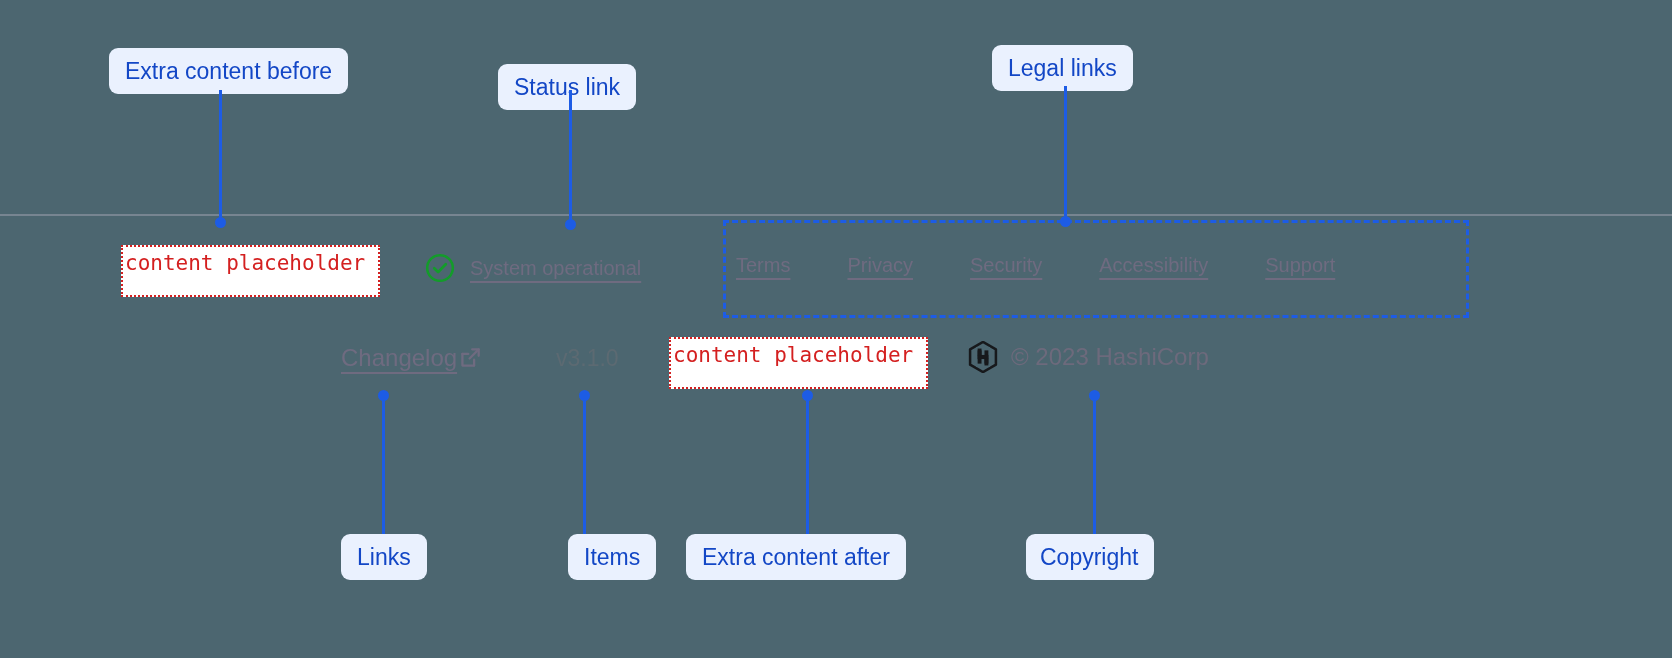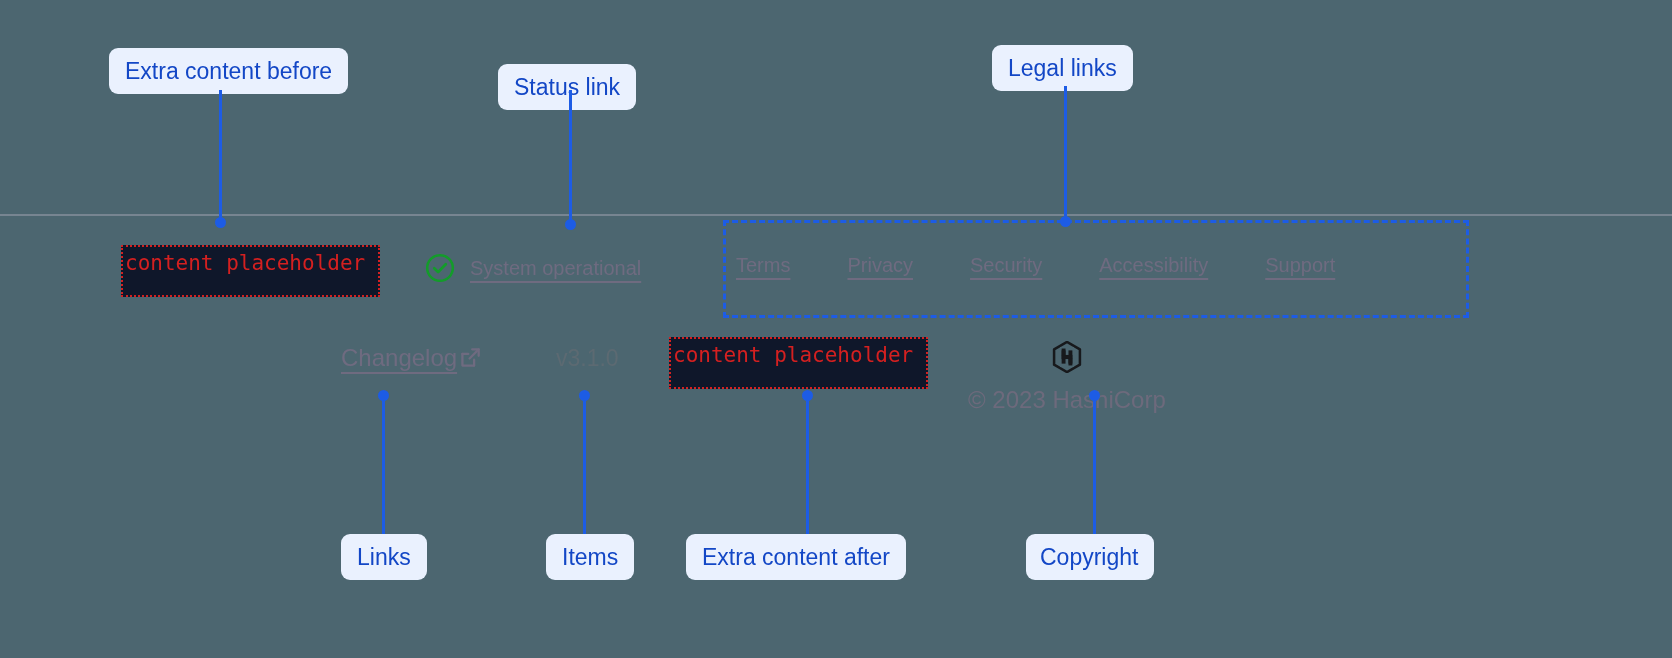--- a/index.html
+++ b/index.html
@@ -19,7 +19,7 @@
 
   .placeholder {
     position:absolute;
-    background:#0f172a;
+    background:#ffffff;
     border:2px dotted #d42020;
     color:#d42020;
     font-family:"DejaVu Sans Mono", monospace;

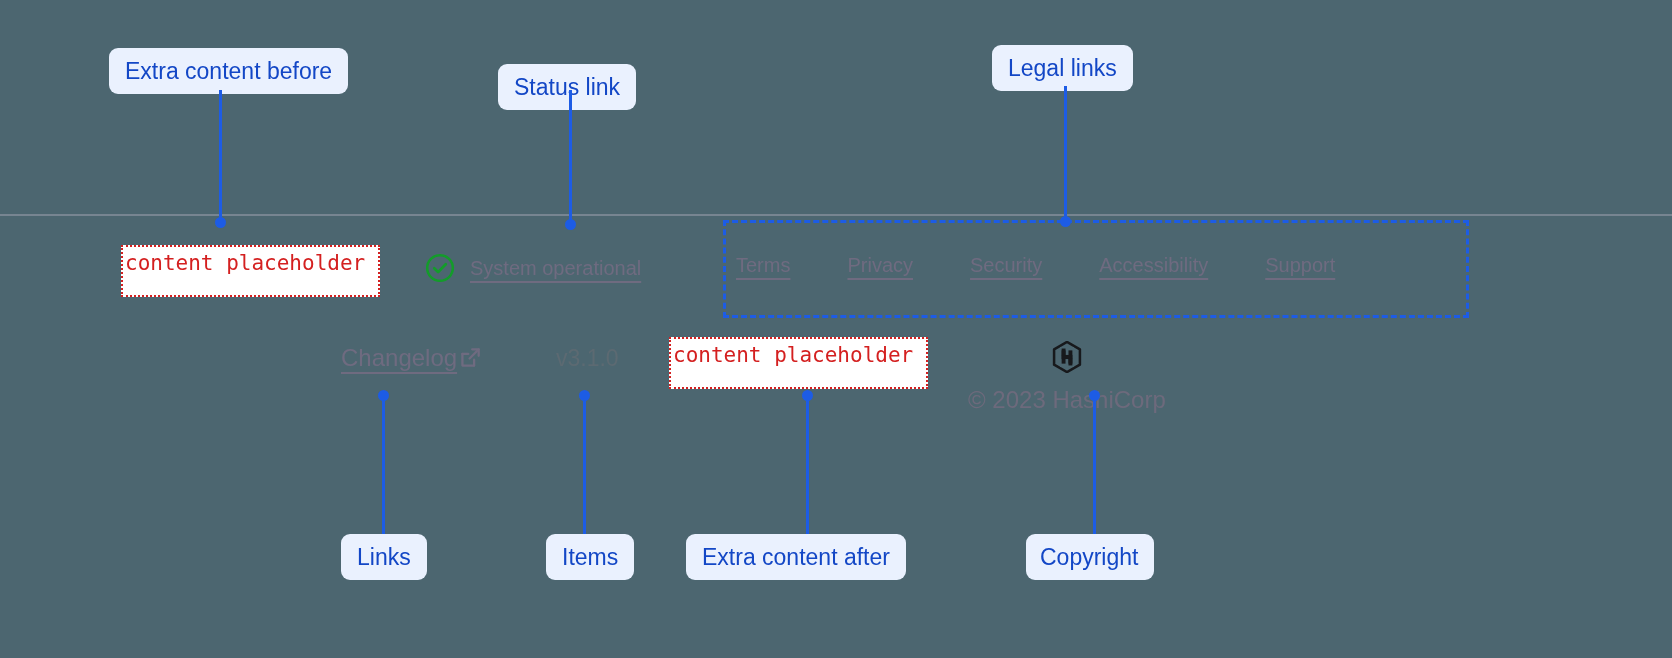--- a/index.html
+++ b/index.html
@@ -83,7 +83,7 @@
 
   .copyright {
     position:absolute; left:968px; top:341px;
-    display:flex; align-items:center; gap:13px;flex-direction:column;
+    display:flex; align-items:center; gap:13px;
   }
   .hashi-logo { width:30px; height:32px; display:block; }
   .copy-text { font-size:24px; color:#6d6a7c; white-space:nowrap; }

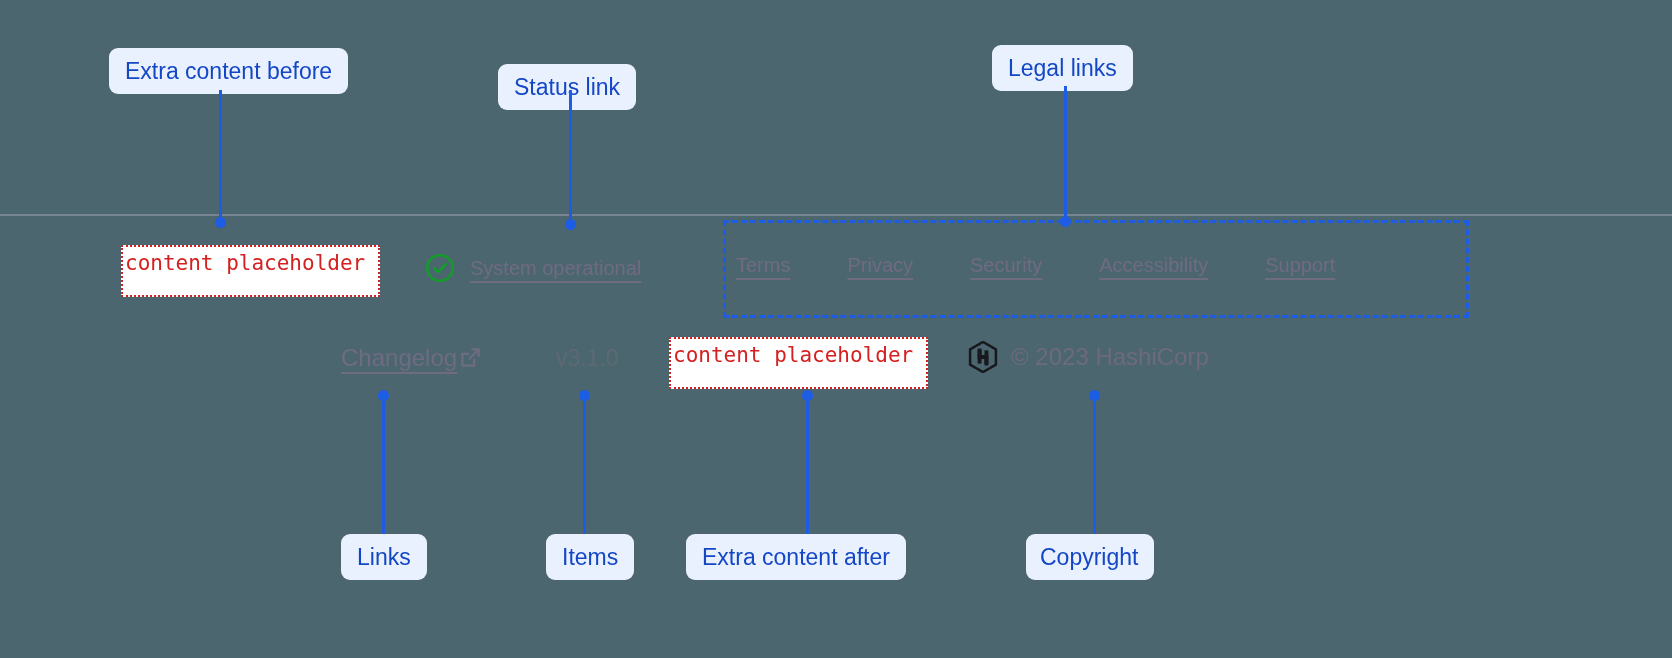--- a/index.html
+++ b/index.html
@@ -188,7 +188,7 @@
   <div class="callout-line" style="left:382px; top:396px; height:138px;"></div>
   <div class="callout-dot" style="left:378px; top:390px;"></div>
 
-  <div class="callout-label" style="left:546px; top:534px;">Items</div>
+  <div class="callout-label" style="left:568px; top:534px;">Items</div>
   <div class="callout-line" style="left:583px; top:396px; height:138px;"></div>
   <div class="callout-dot" style="left:579px; top:390px;"></div>
 

